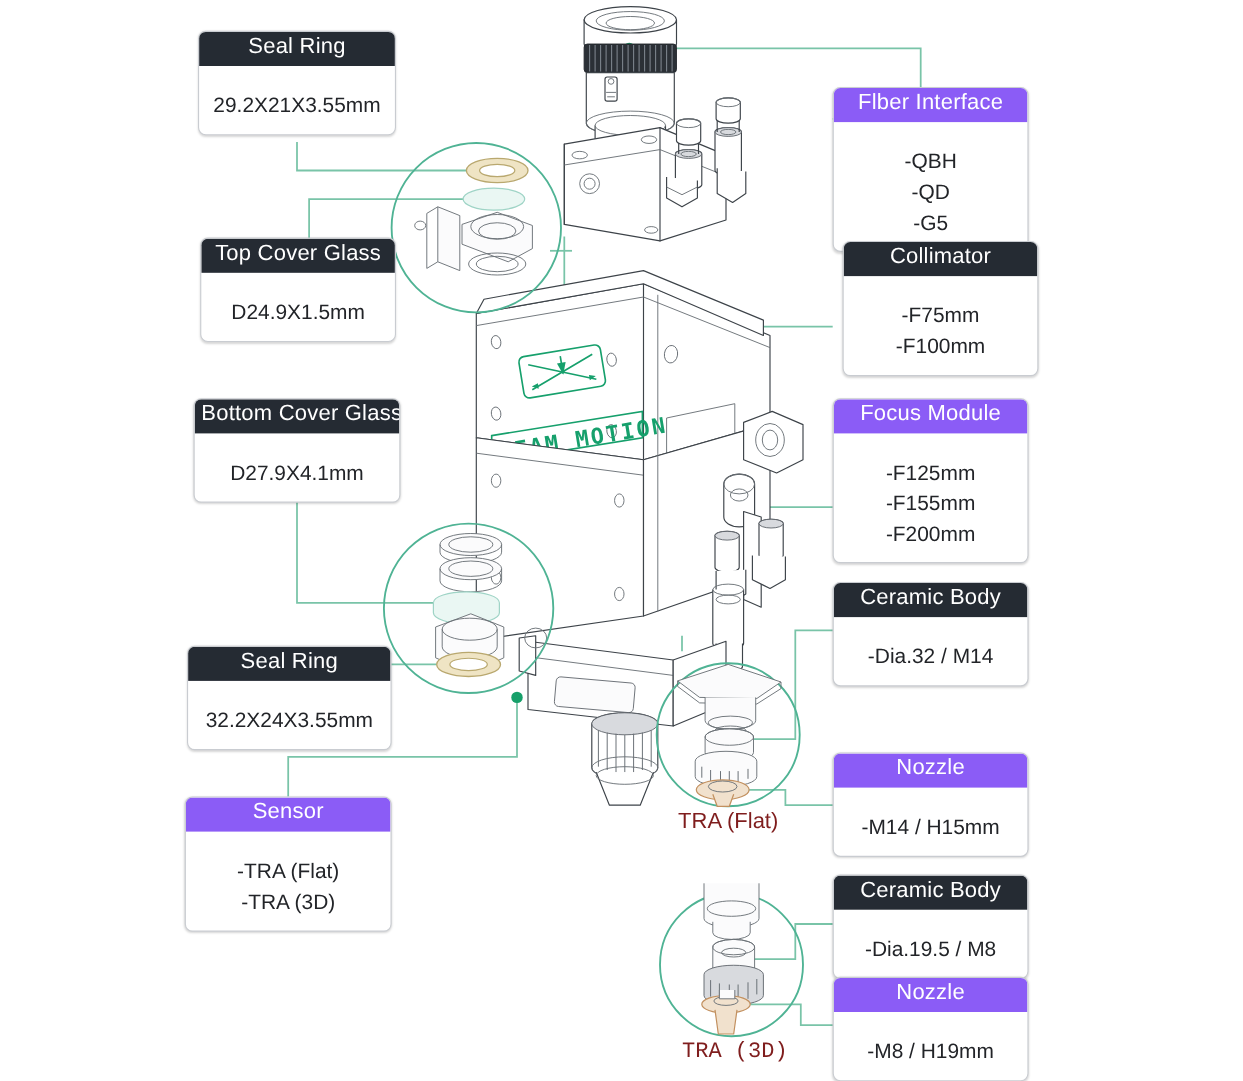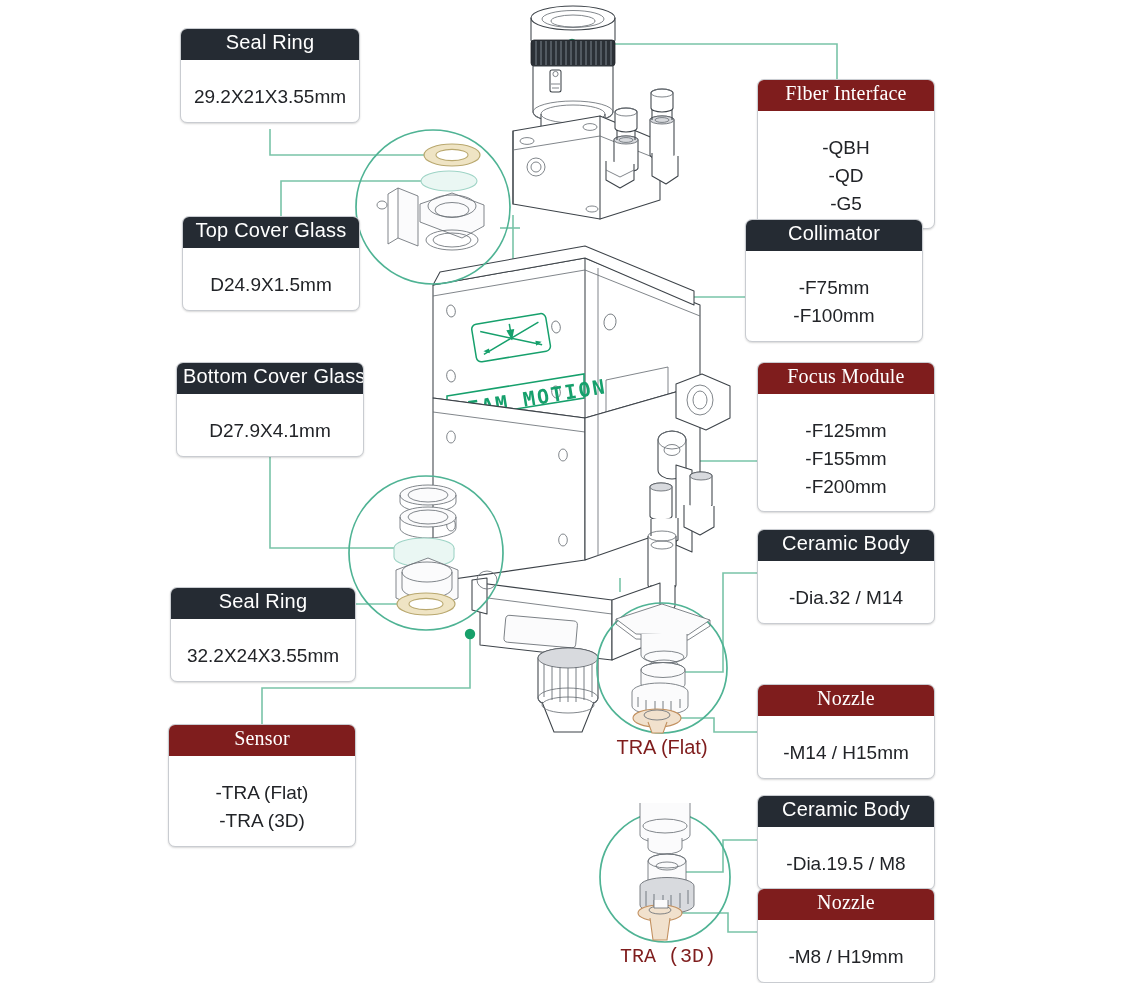--- a/index.html
+++ b/index.html
@@ -31,7 +31,7 @@
     line-height:1.06;
     white-space:nowrap;
   }
-  .label-box.ink .hdr{background:#7f1d1d;font-family:Liberation Serif, serif;}
+  .label-box.ink .hdr{background:#8b5cf6;}
   .label-box .body{
     padding:23px 6px 11px;
     text-align:center;

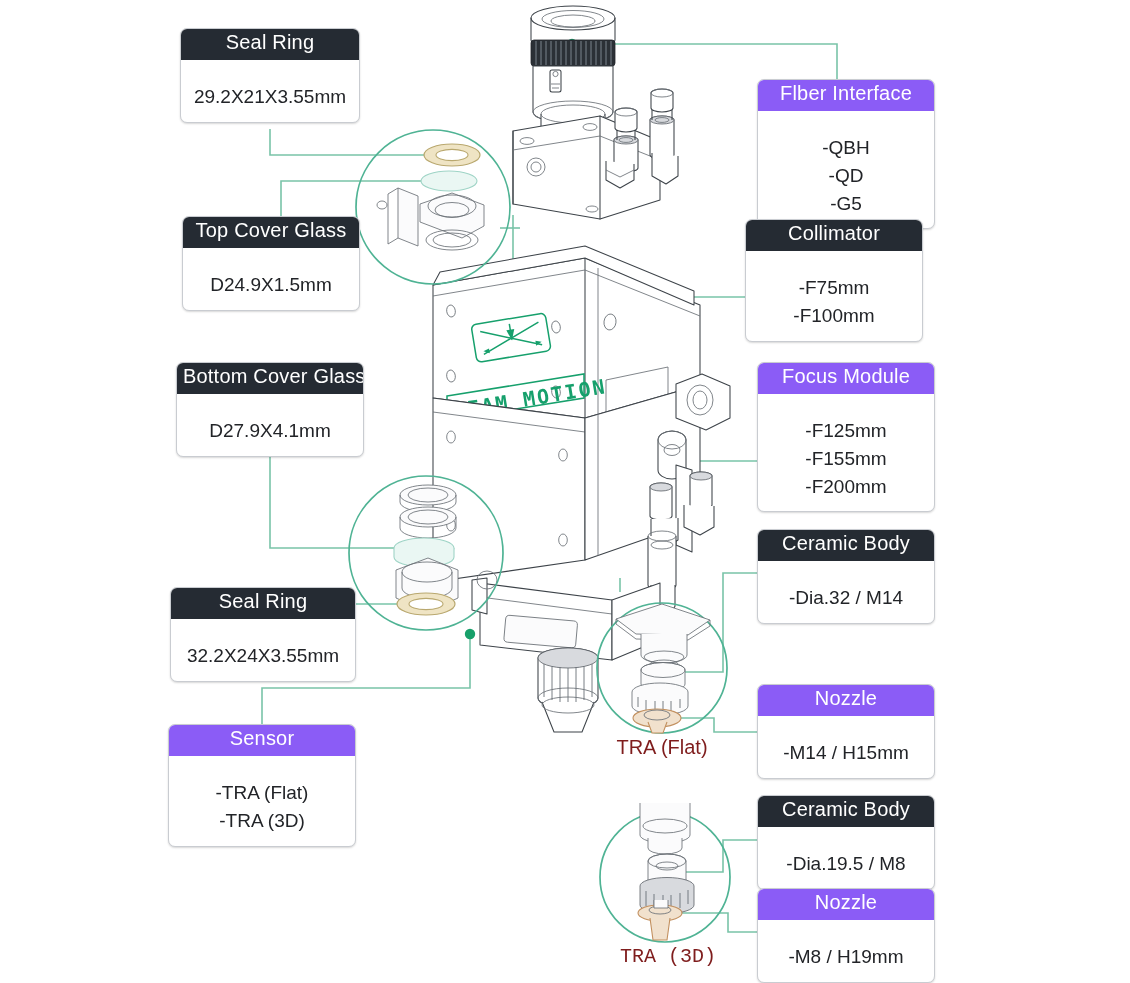--- a/index.html
+++ b/index.html
@@ -372,7 +372,7 @@
     </div>
   </div>
 
-  <div class="label-box" style="left:745px;top:219px;width:178px;">
+  <div class="label-box" style="left:766px;top:219px;width:178px;">
     <div class="hdr">Collimator</div>
     <div class="body">
       <span class="ln">-F75mm</span>

